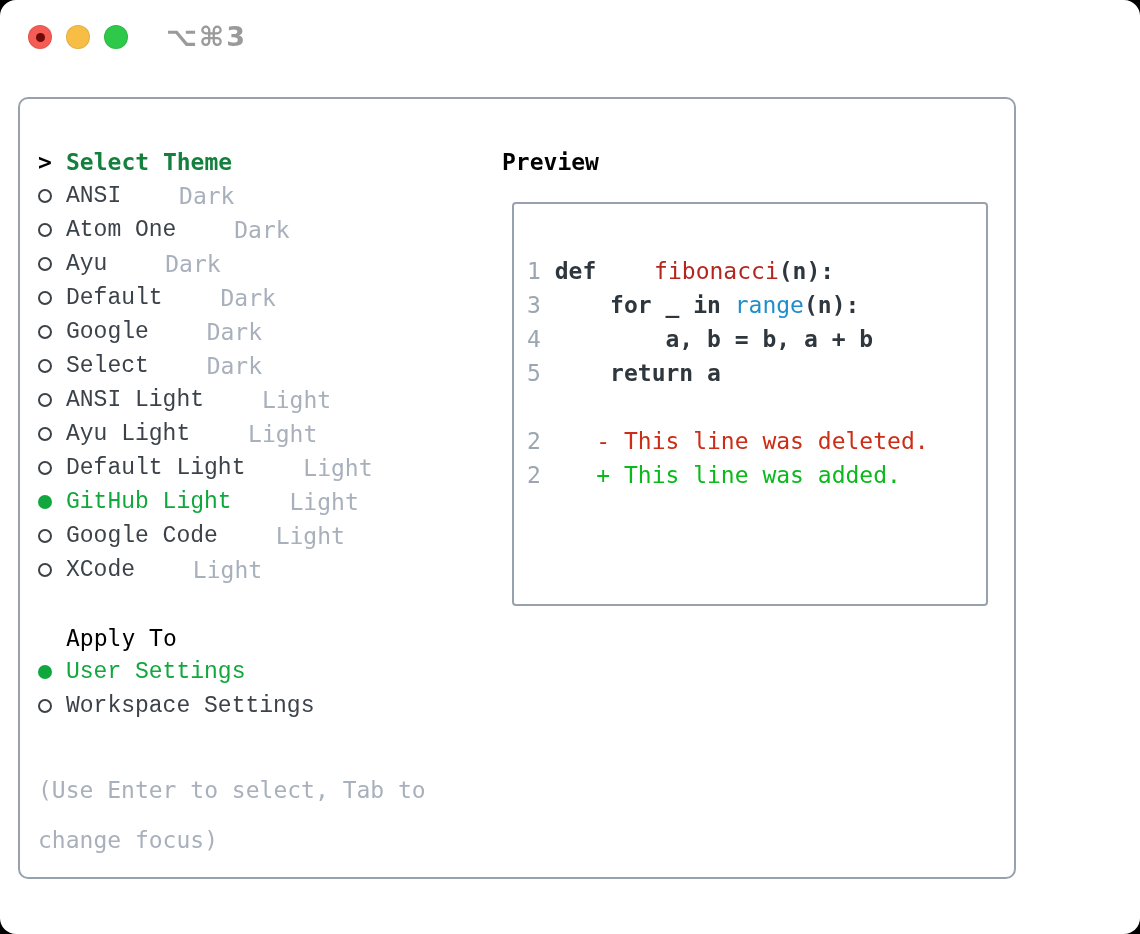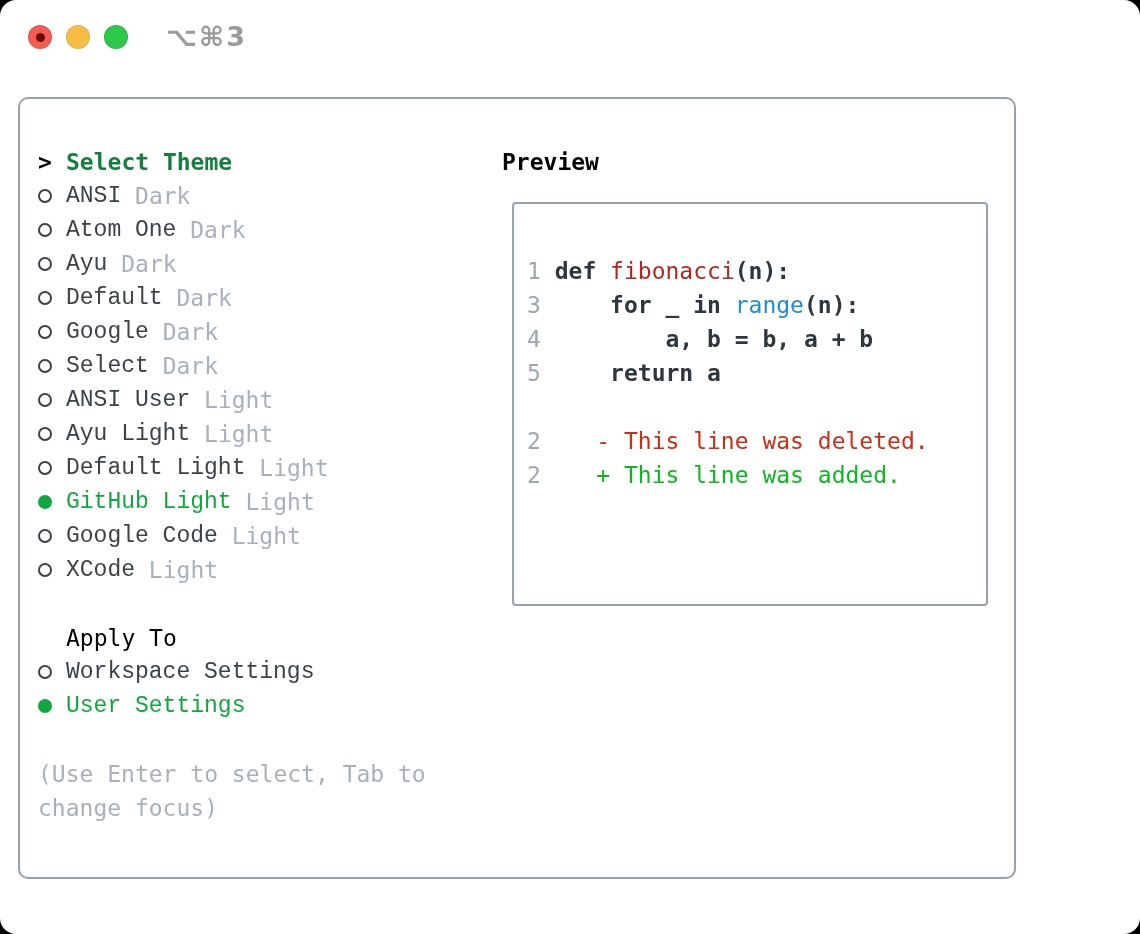--- a/index.html
+++ b/index.html
@@ -34,7 +34,7 @@
   .plainhdr{color:#000;}
   .nm{color:var(--item_text);white-space:pre;font-family:Liberation Mono, monospace;}
   .nm.sel{color:var(--accent_green);}
-  .sfx{color:var(--muted_gray);white-space:pre;}
+  .sfx{color:var(--muted_gray);white-space:pre;margin-left:44px;}
   .blankrow{height:34px;}
   .help{color:var(--muted_gray);white-space:pre;height:34px;display:flex;align-items:center;}
 

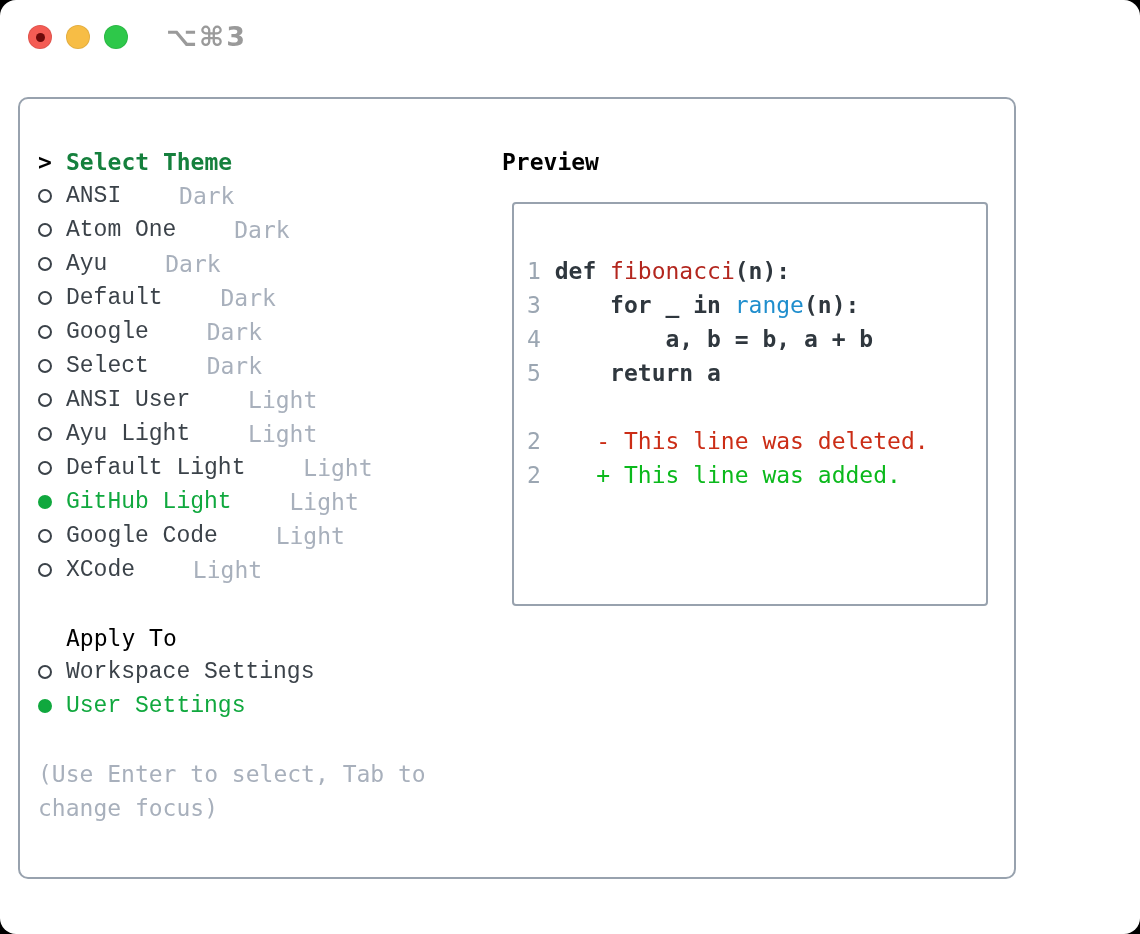--- a/index.html
+++ b/index.html
@@ -45,7 +45,7 @@
   .cline{height:34px;white-space:pre;}
   .ln{color:var(--line_num);}
   .c-text{color:var(--code_text);font-weight:bold;}
-  .c-func{color:var(--func_red);}
+  .c-func{color:var(--func_red);margin-left:44px;}
   .c-num{color:var(--num_teal);}
   .c-builtin{color:var(--builtin_blue);}
   .c-context{color:var(--context_gray);}

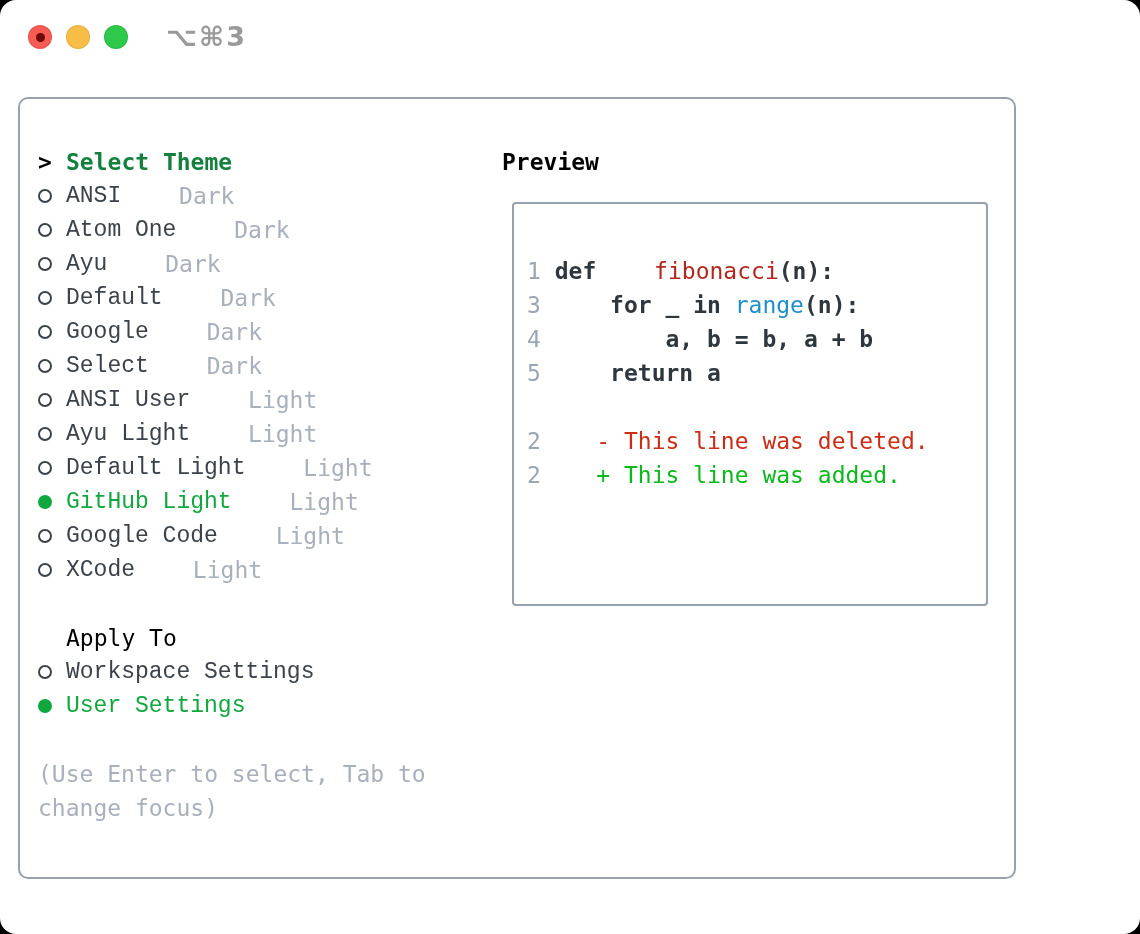--- a/index.html
+++ b/index.html
@@ -82,7 +82,7 @@
             <div class="row"><span class="cell"><span class="dot"></span></span><span class="nm">Default</span><span class="sfx"> Dark</span></div>
             <div class="row"><span class="cell"><span class="dot"></span></span><span class="nm">Google</span><span class="sfx"> Dark</span></div>
             <div class="row"><span class="cell"><span class="dot"></span></span><span class="nm">Select</span><span class="sfx"> Dark</span></div>
-            <div class="row"><span class="cell"><span class="dot"></span></span><span class="nm">ANSI User</span><span class="sfx"> Light</span></div>
+            <div class="row"><span class="cell"><span class="dot"></span></span><span class="nm">ANSI Light</span><span class="sfx"> Light</span></div>
             <div class="row"><span class="cell"><span class="dot"></span></span><span class="nm">Ayu Light</span><span class="sfx"> Light</span></div>
             <div class="row"><span class="cell"><span class="dot"></span></span><span class="nm">Default Light</span><span class="sfx"> Light</span></div>
             <div class="row"><span class="cell"><span class="dot filled"></span></span><span class="nm sel">GitHub Light</span><span class="sfx"> Light</span></div>

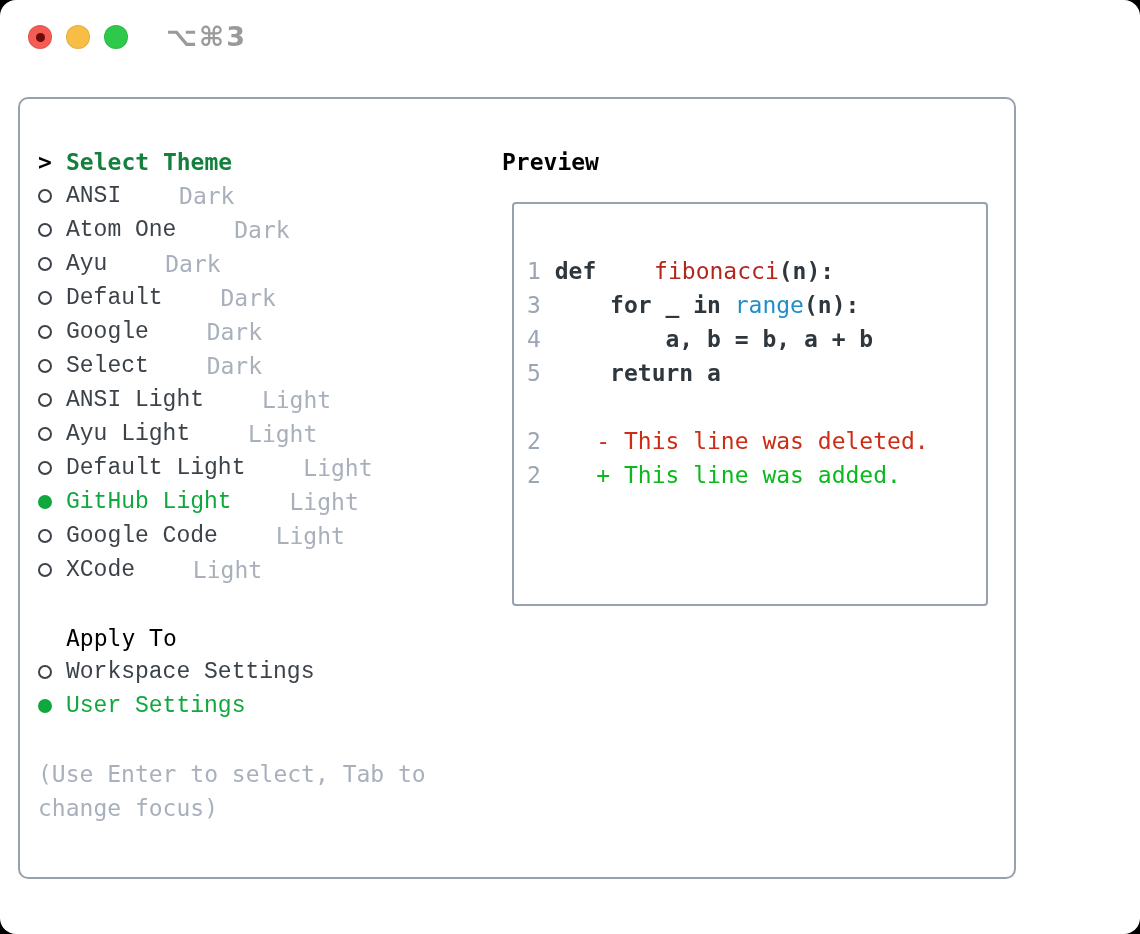--- a/index.html
+++ b/index.html
@@ -98,8 +98,8 @@
         </div>
 
         <div id="apply-list">
+            <div class="row"><span class="cell"><span class="dot filled"></span></span><span class="nm sel">User Settings</span></div>
             <div class="row"><span class="cell"><span class="dot"></span></span><span class="nm">Workspace Settings</span></div>
-            <div class="row"><span class="cell"><span class="dot filled"></span></span><span class="nm sel">User Settings</span></div>
           </div>
 
         <div class="blankrow"></div>

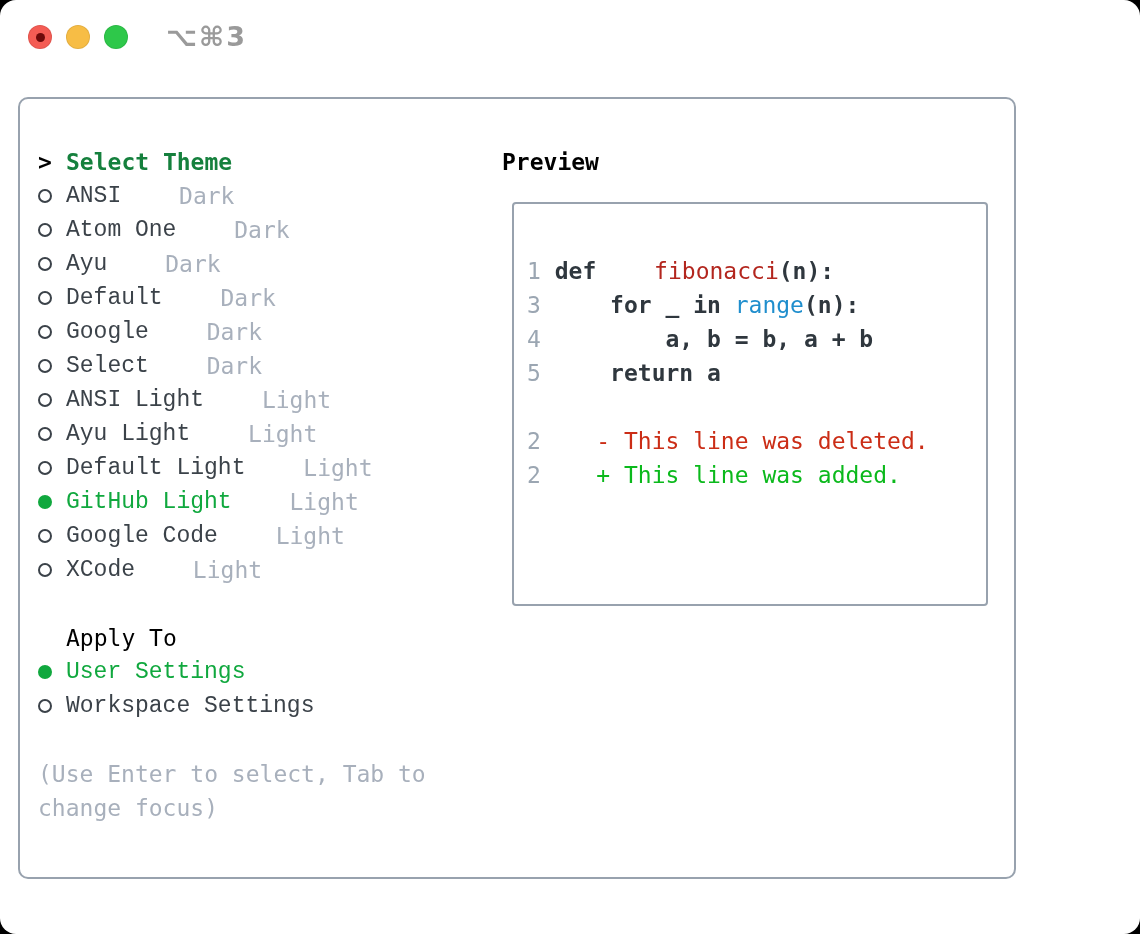--- a/index.html
+++ b/index.html
@@ -36,7 +36,7 @@
   .nm.sel{color:var(--accent_green);}
   .sfx{color:var(--muted_gray);white-space:pre;margin-left:44px;}
   .blankrow{height:34px;}
-  .help{color:var(--muted_gray);white-space:pre;height:34px;display:flex;align-items:center;}
+  .help{color:var(--muted_gray);white-space:pre;height:34px;display:flex;align-items:center;margin-top:16px;}
 
   
   .preview-hdr{position:absolute;left:482px;top:46px;height:34px;display:flex;align-items:center;font:bold 23px/34px var(--mono);color:#000;}

